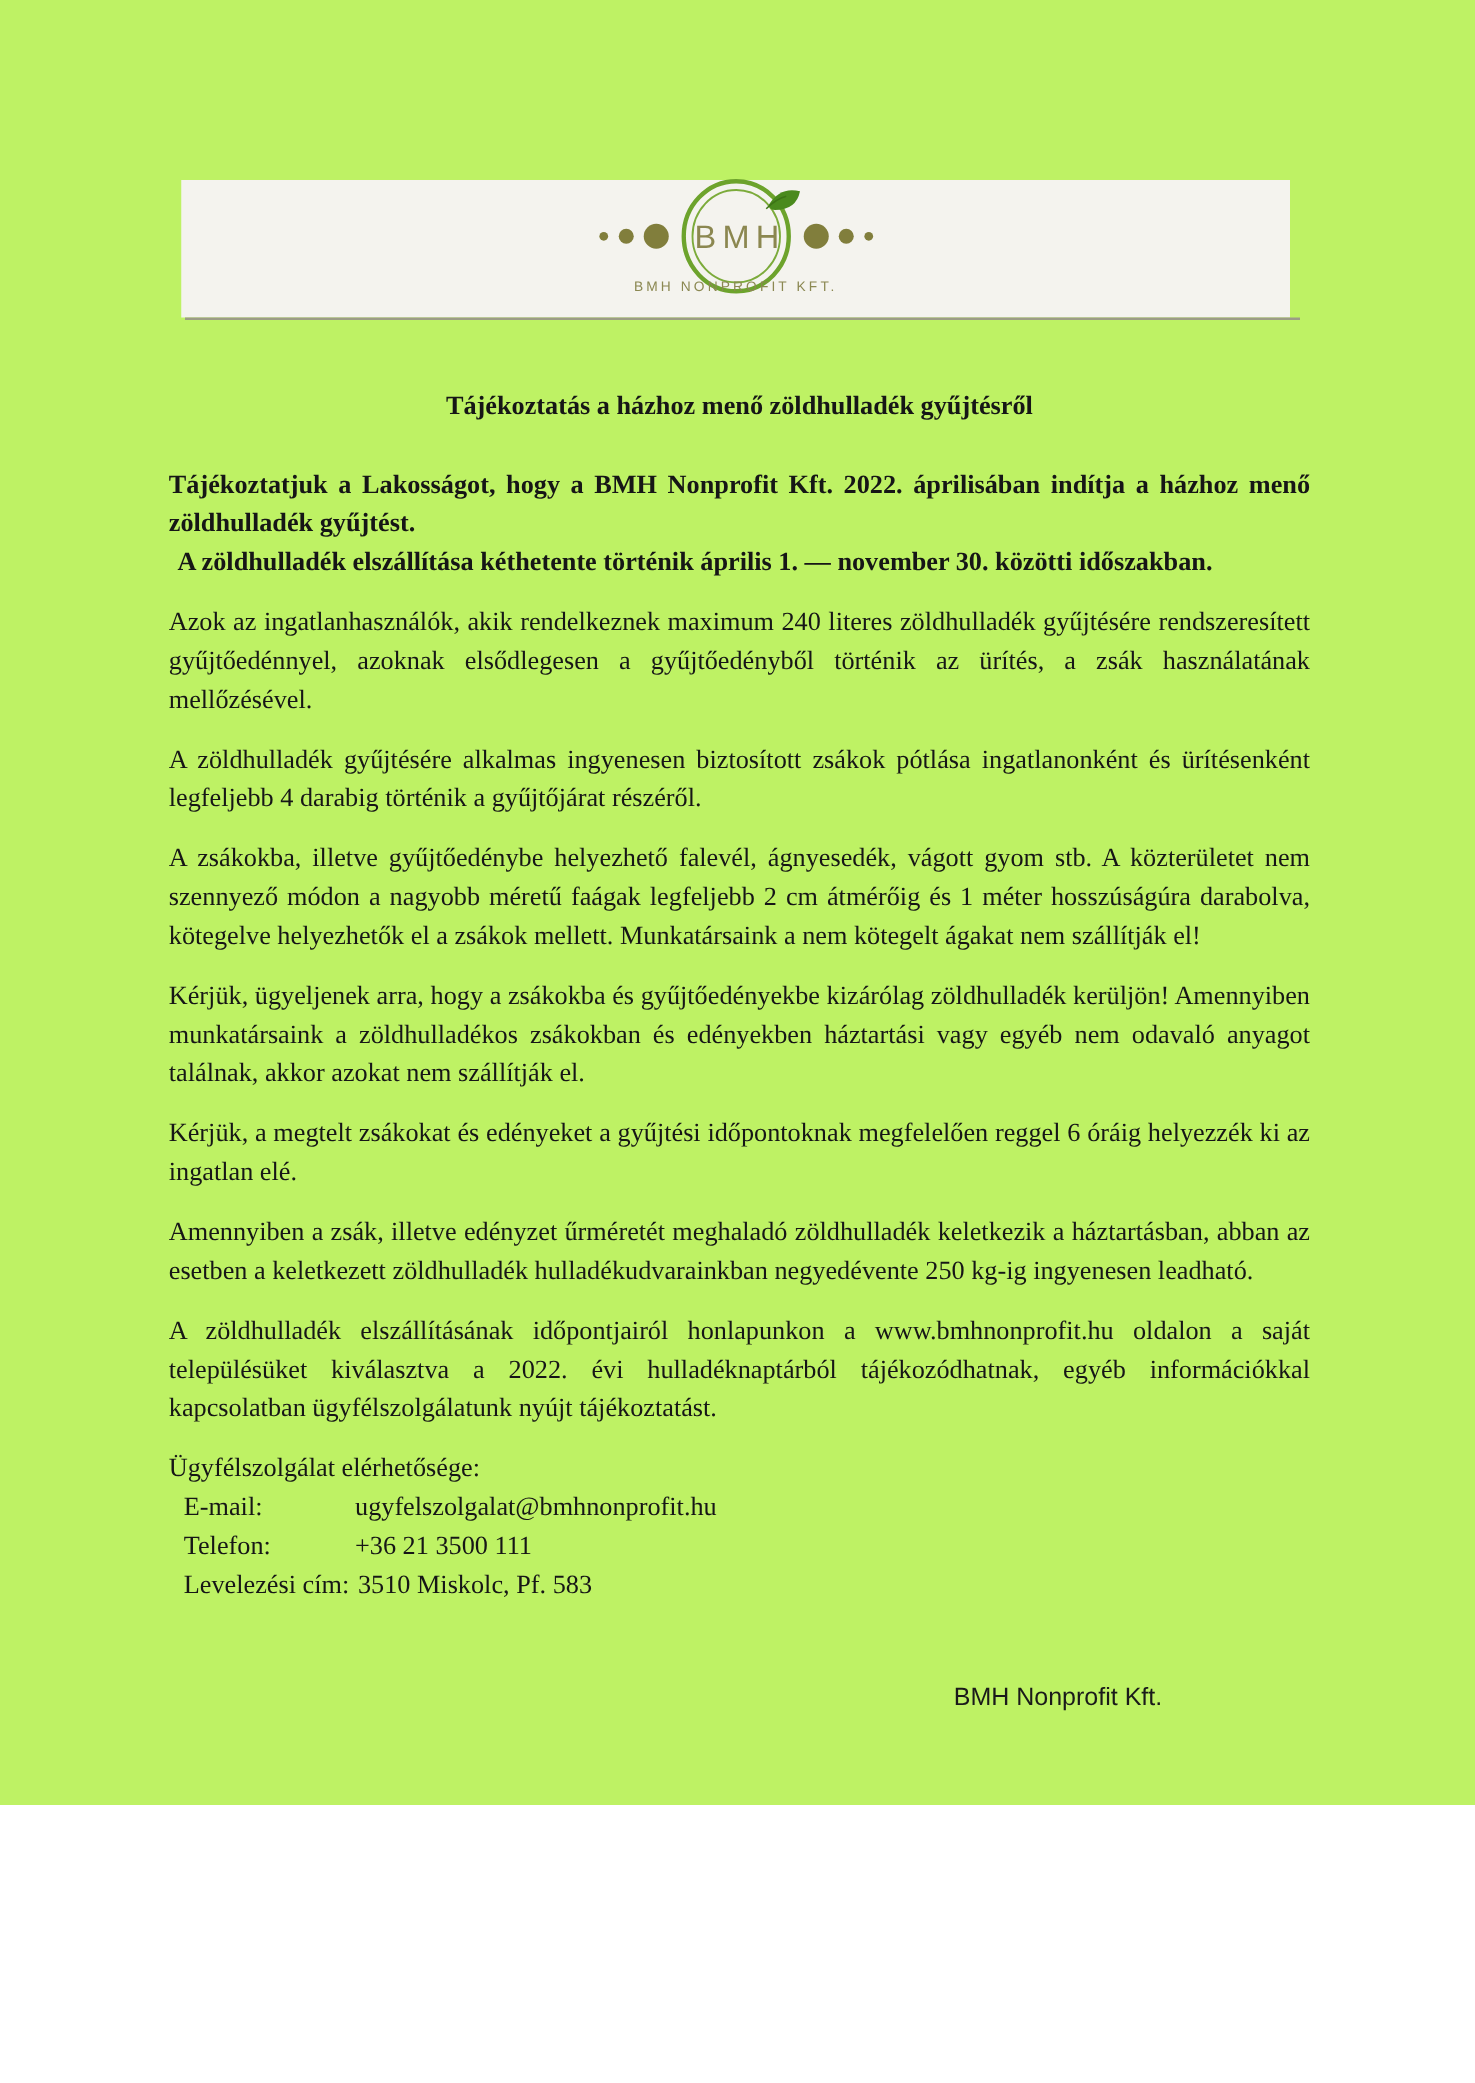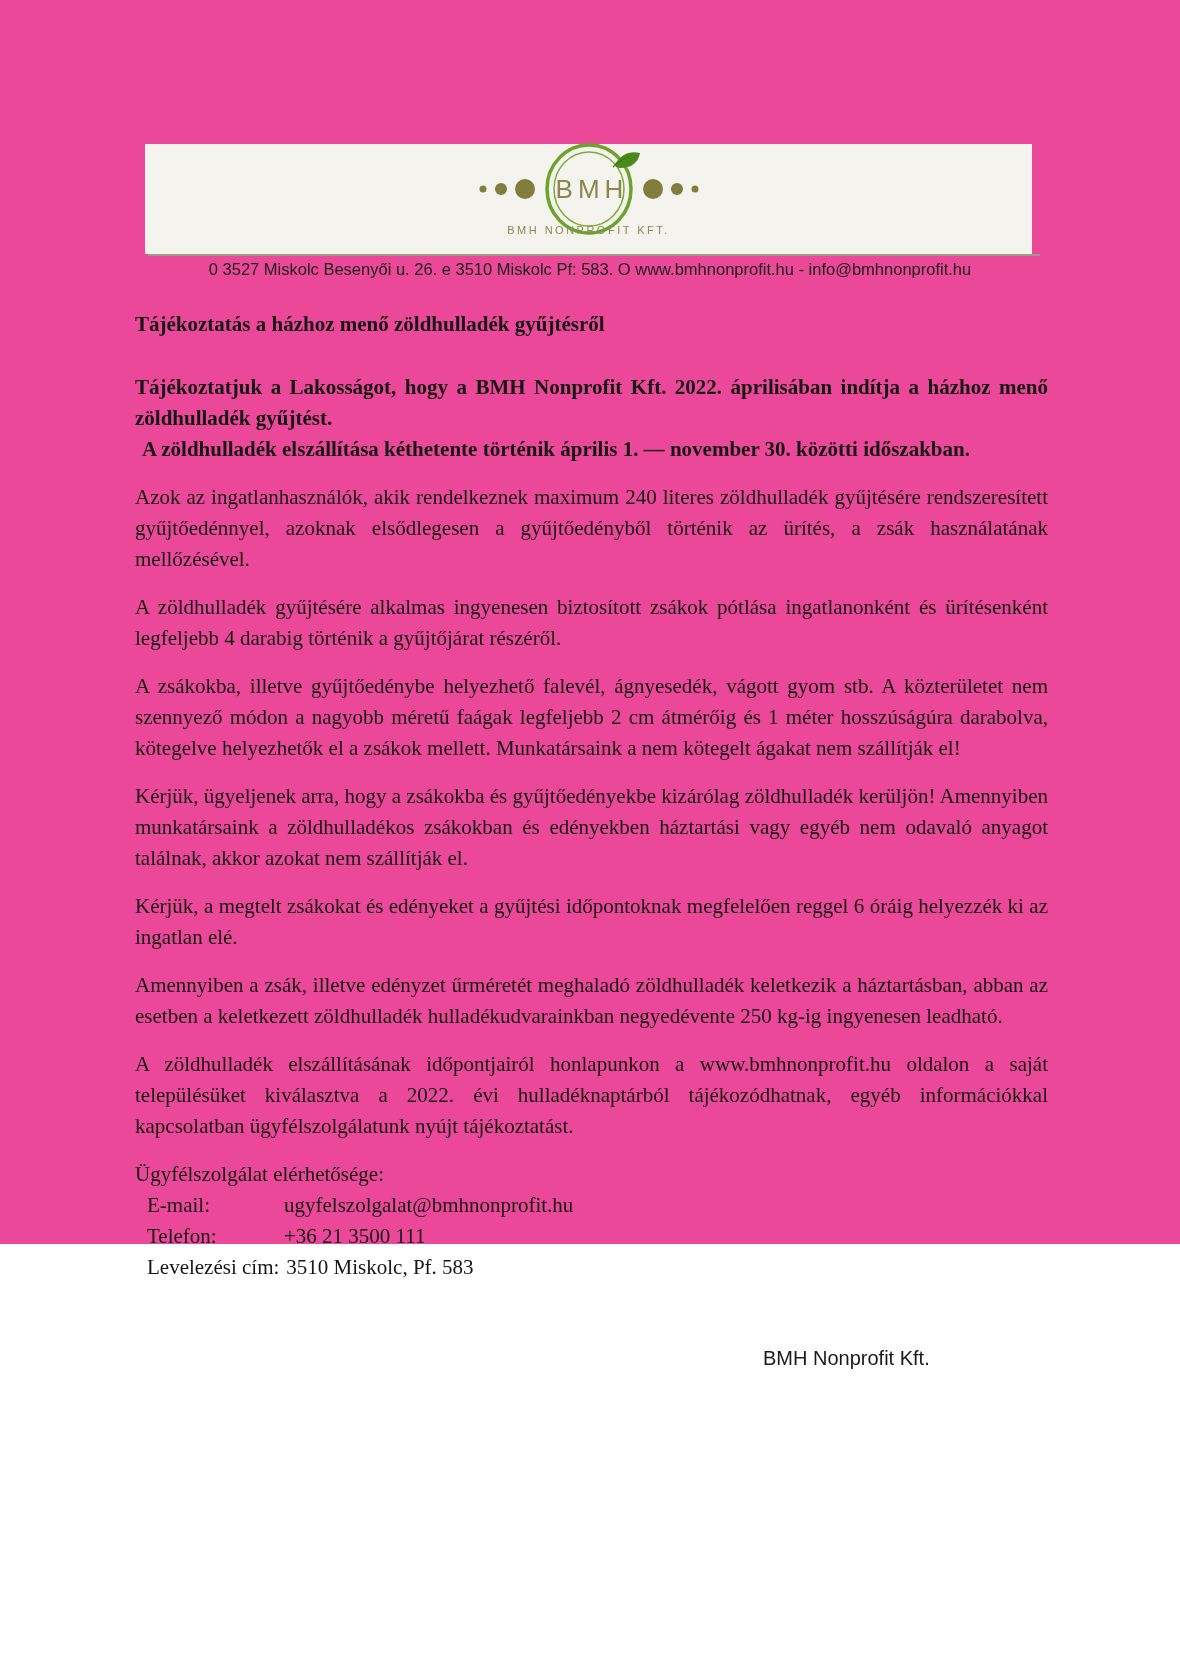--- a/index.html
+++ b/index.html
@@ -9,7 +9,7 @@
     font-family: "Liberation Serif", serif;
     overflow: hidden;
   }
-  .page { position: relative; width: 1180px; height: 1244px; background: #ec4899; }
+  .page { position: relative; width: 1180px; height: 1444px; background: #bef264; }
 
   
   .header-band {

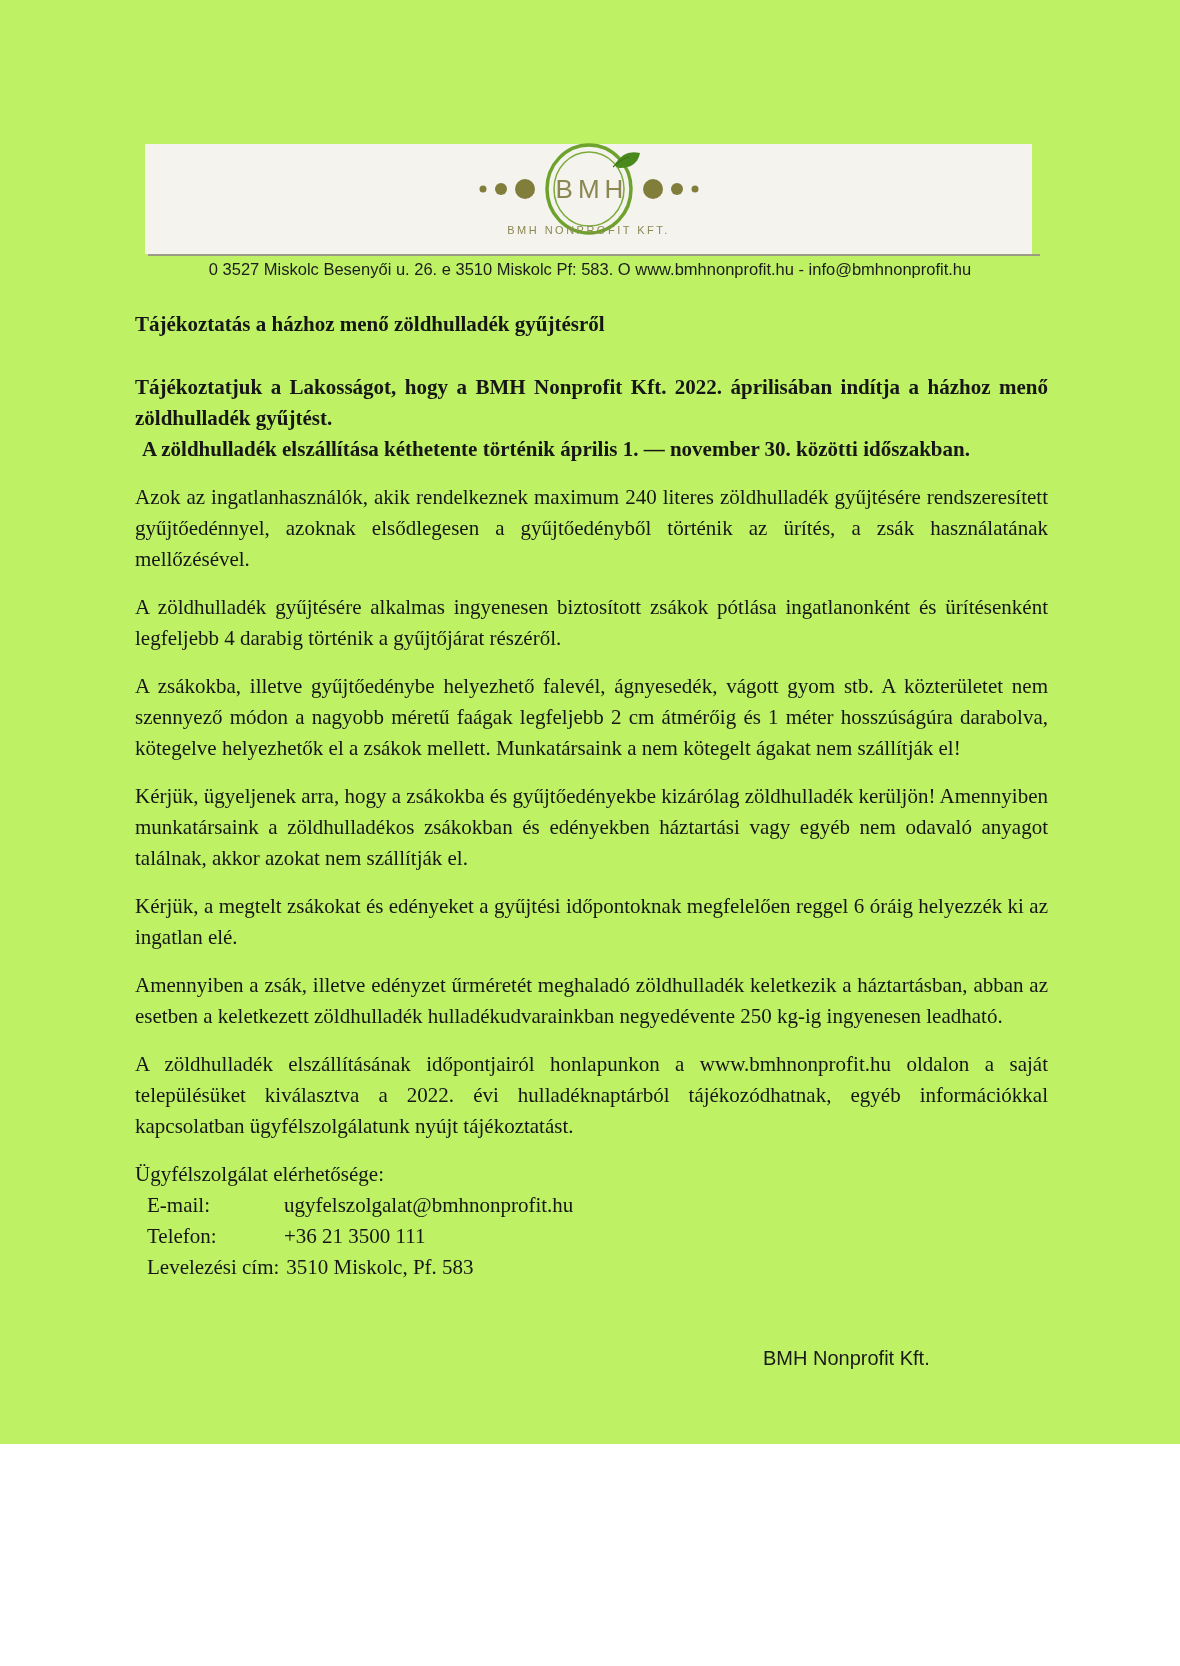--- a/index.html
+++ b/index.html
@@ -106,7 +106,6 @@
 
   <div class="header-rule"></div>
 
-  <div class="address-line">0 3527 Miskolc Besenyői u. 26. e 3510 Miskolc Pf: 583. O www.bmhnonprofit.hu - info@bmhnonprofit.hu</div>
 
   <div class="content">
 

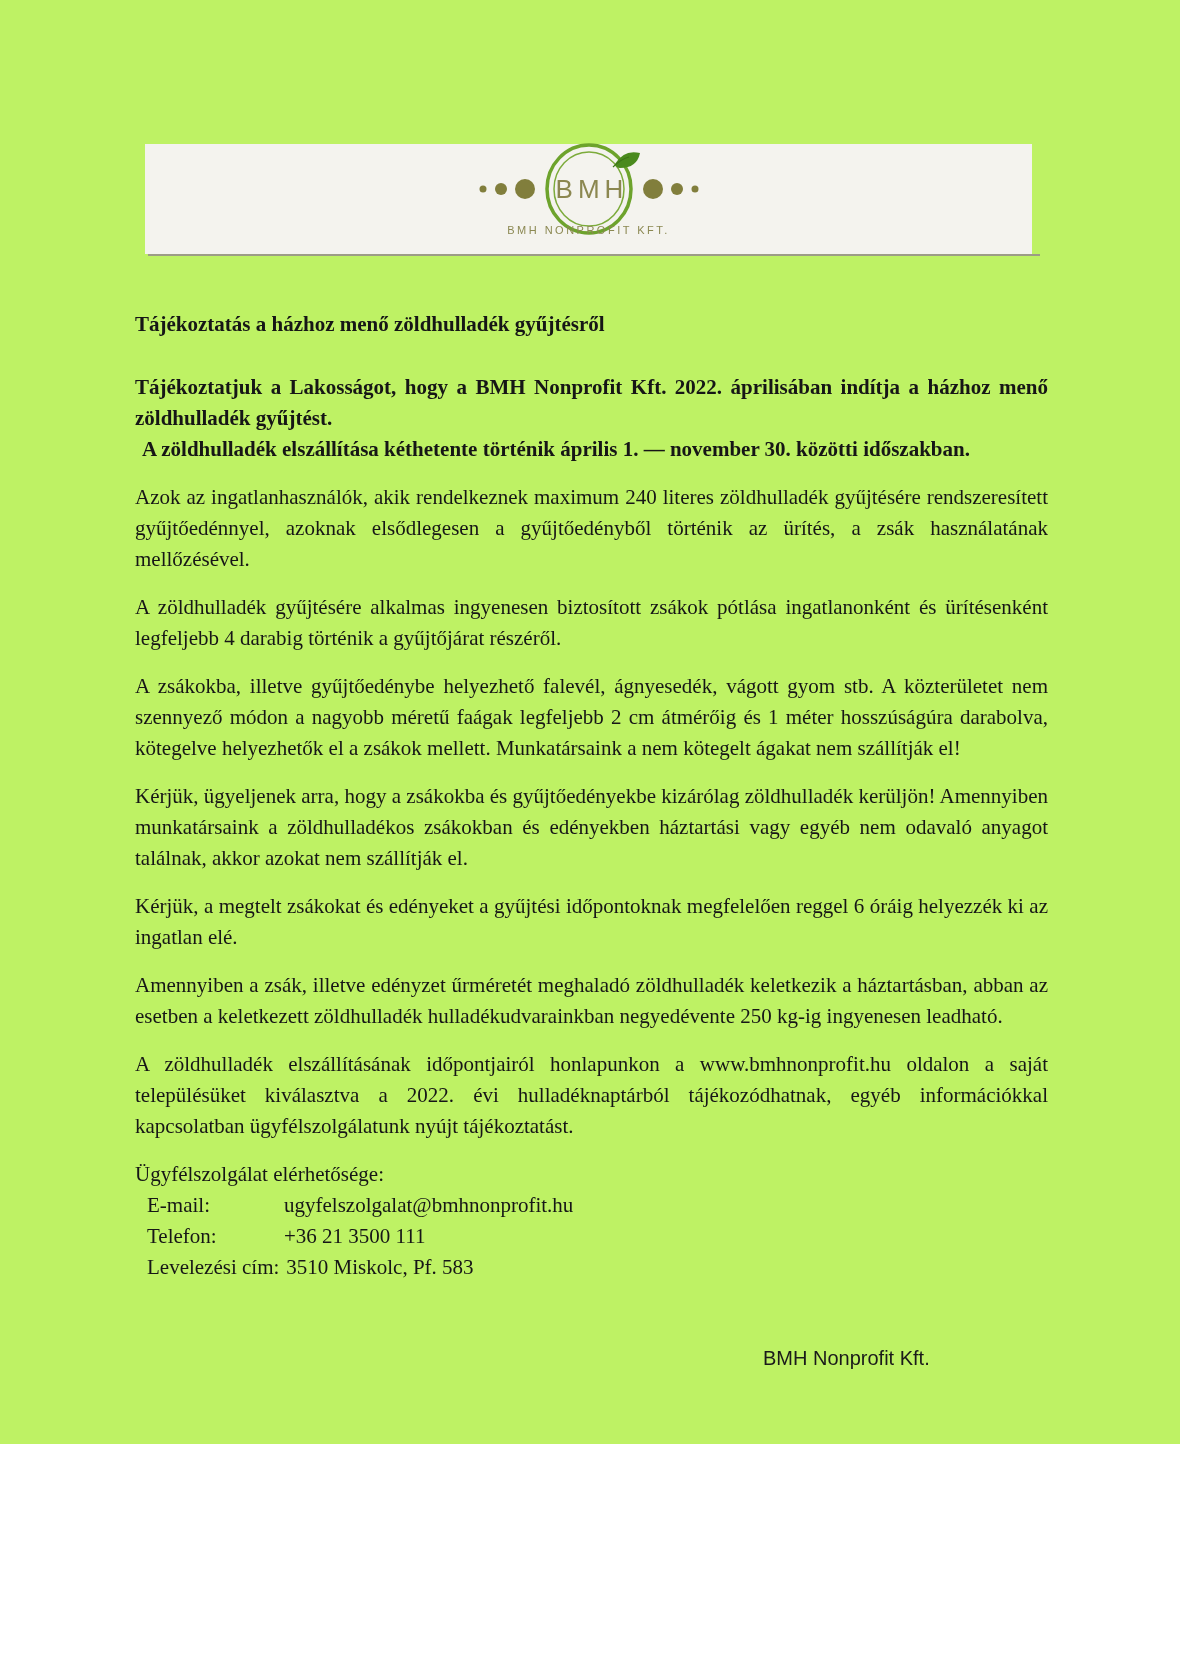--- a/index.html
+++ b/index.html
@@ -46,7 +46,7 @@
     font-size: 21px; line-height: 31px; color: #161616;
   }
   .doc-title {
-    text-align: left; font-weight: bold;
+    text-align: center; font-weight: bold;
     font-size: 21px; line-height: 32px;
     margin: 0 0 32px 0;
   }

